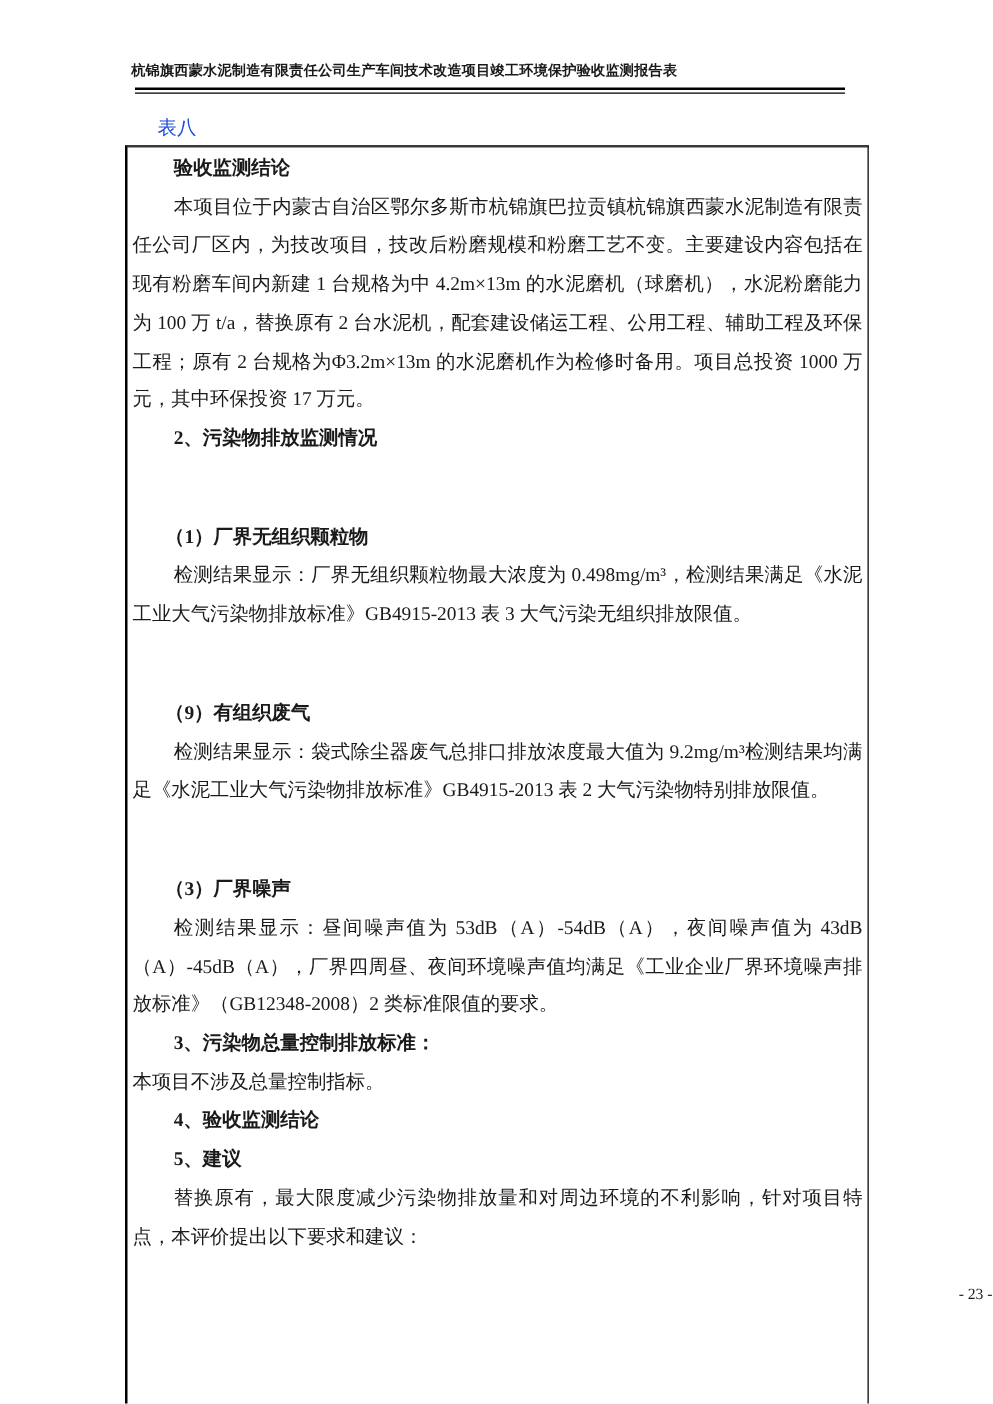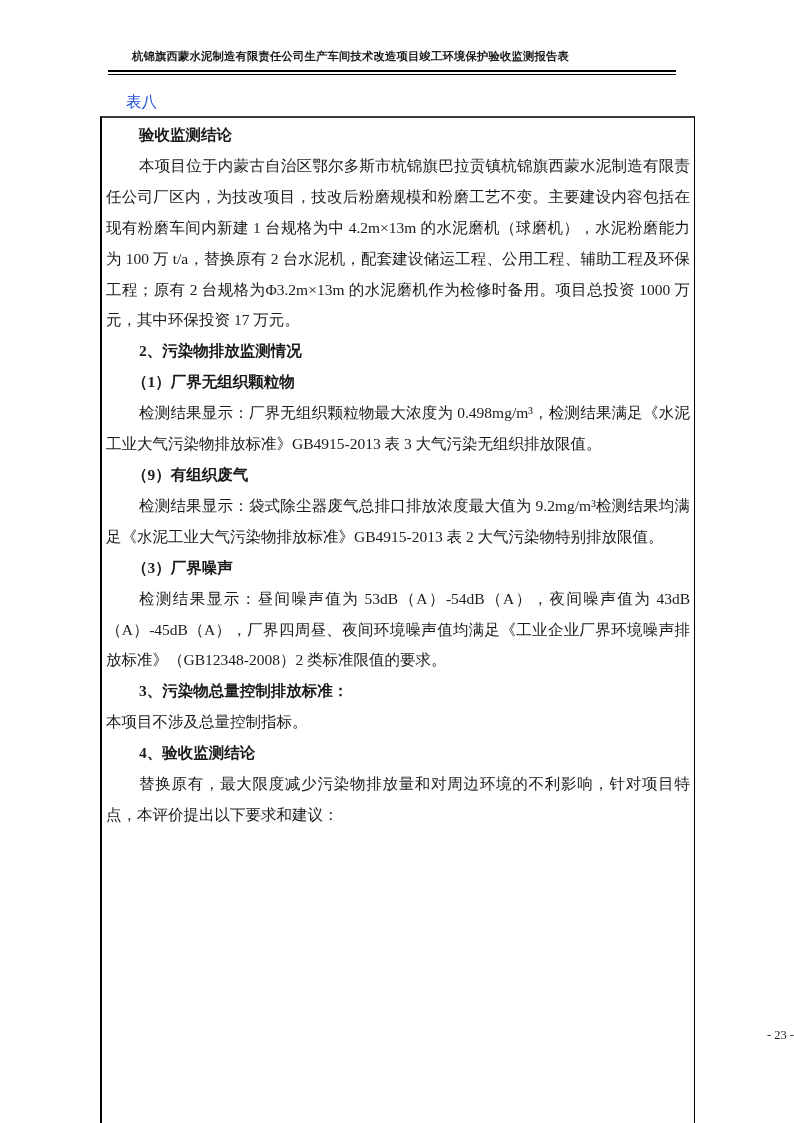--- a/index.html
+++ b/index.html
@@ -14,7 +14,7 @@
   }
   .report-header{
     position:absolute;
-    left:132px;
+    left:105px;
     top:49px;
     width:560px;
     font-size:11.3px;

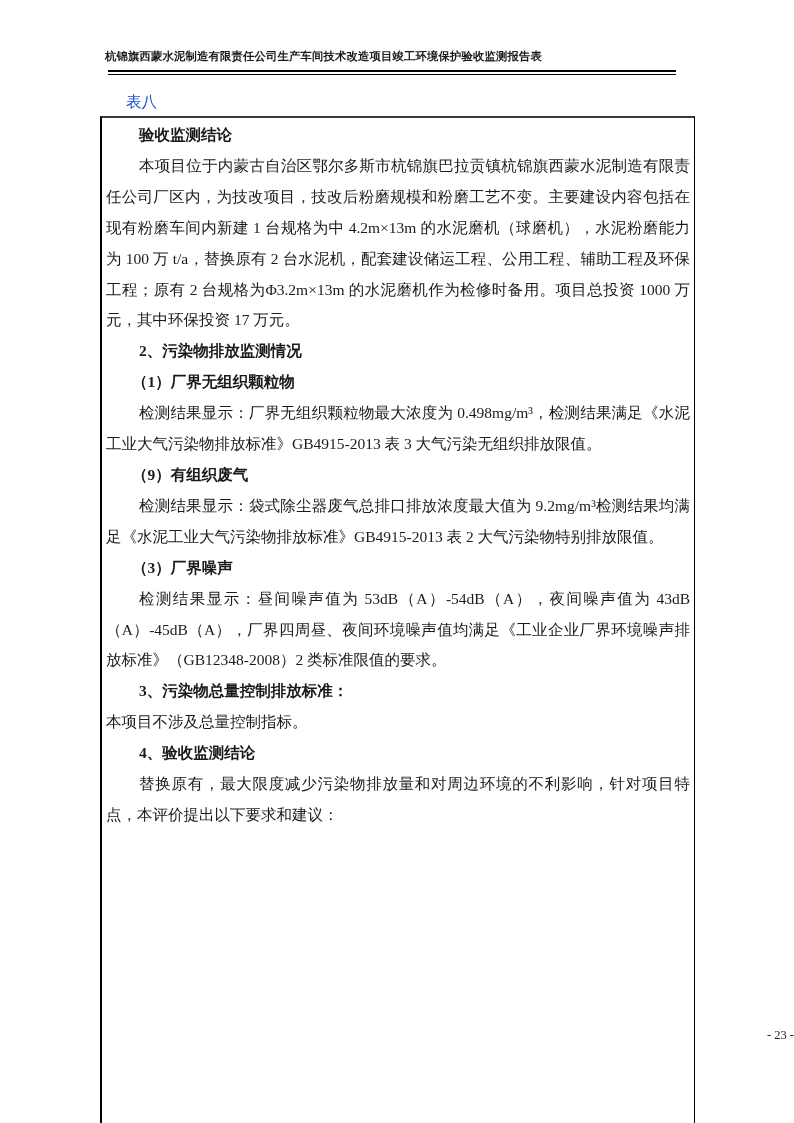--- a/index.html
+++ b/index.html
@@ -64,6 +64,7 @@
   }
   .heading.paren{
     padding-left:26px;
+    margin-top:48px;
   }
   .para{
     text-indent:33px;

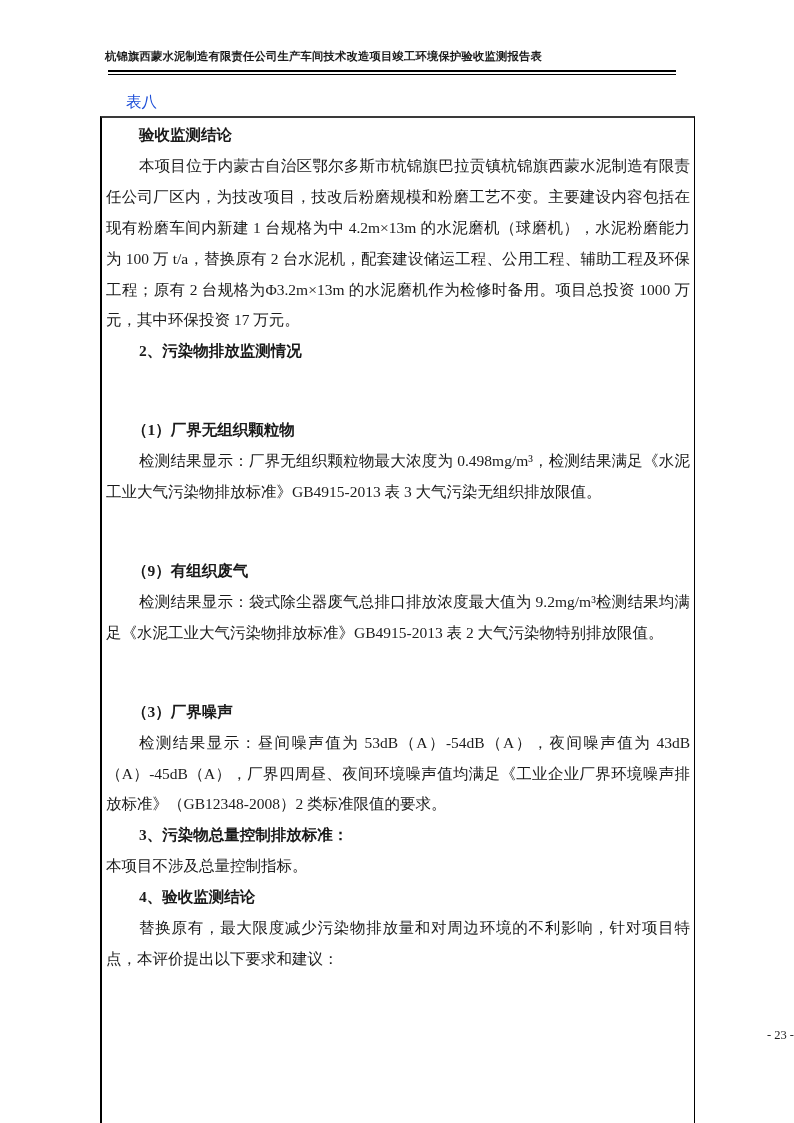--- a/index.html
+++ b/index.html
@@ -108,6 +108,7 @@
         <div class="blk heading">3、污染物总量控制排放标准：</div>
         <div class="blk para flush">本项目不涉及总量控制指标。</div>
         <div class="blk heading">4、验收监测结论</div>
+        <div class="blk heading">5、建议</div>
         <div class="blk para">替换原有，最大限度减少污染物排放量和对周边环境的不利影响，针对项目特点，本评价提出以下要求和建议：</div>
       </div>
   </div>

